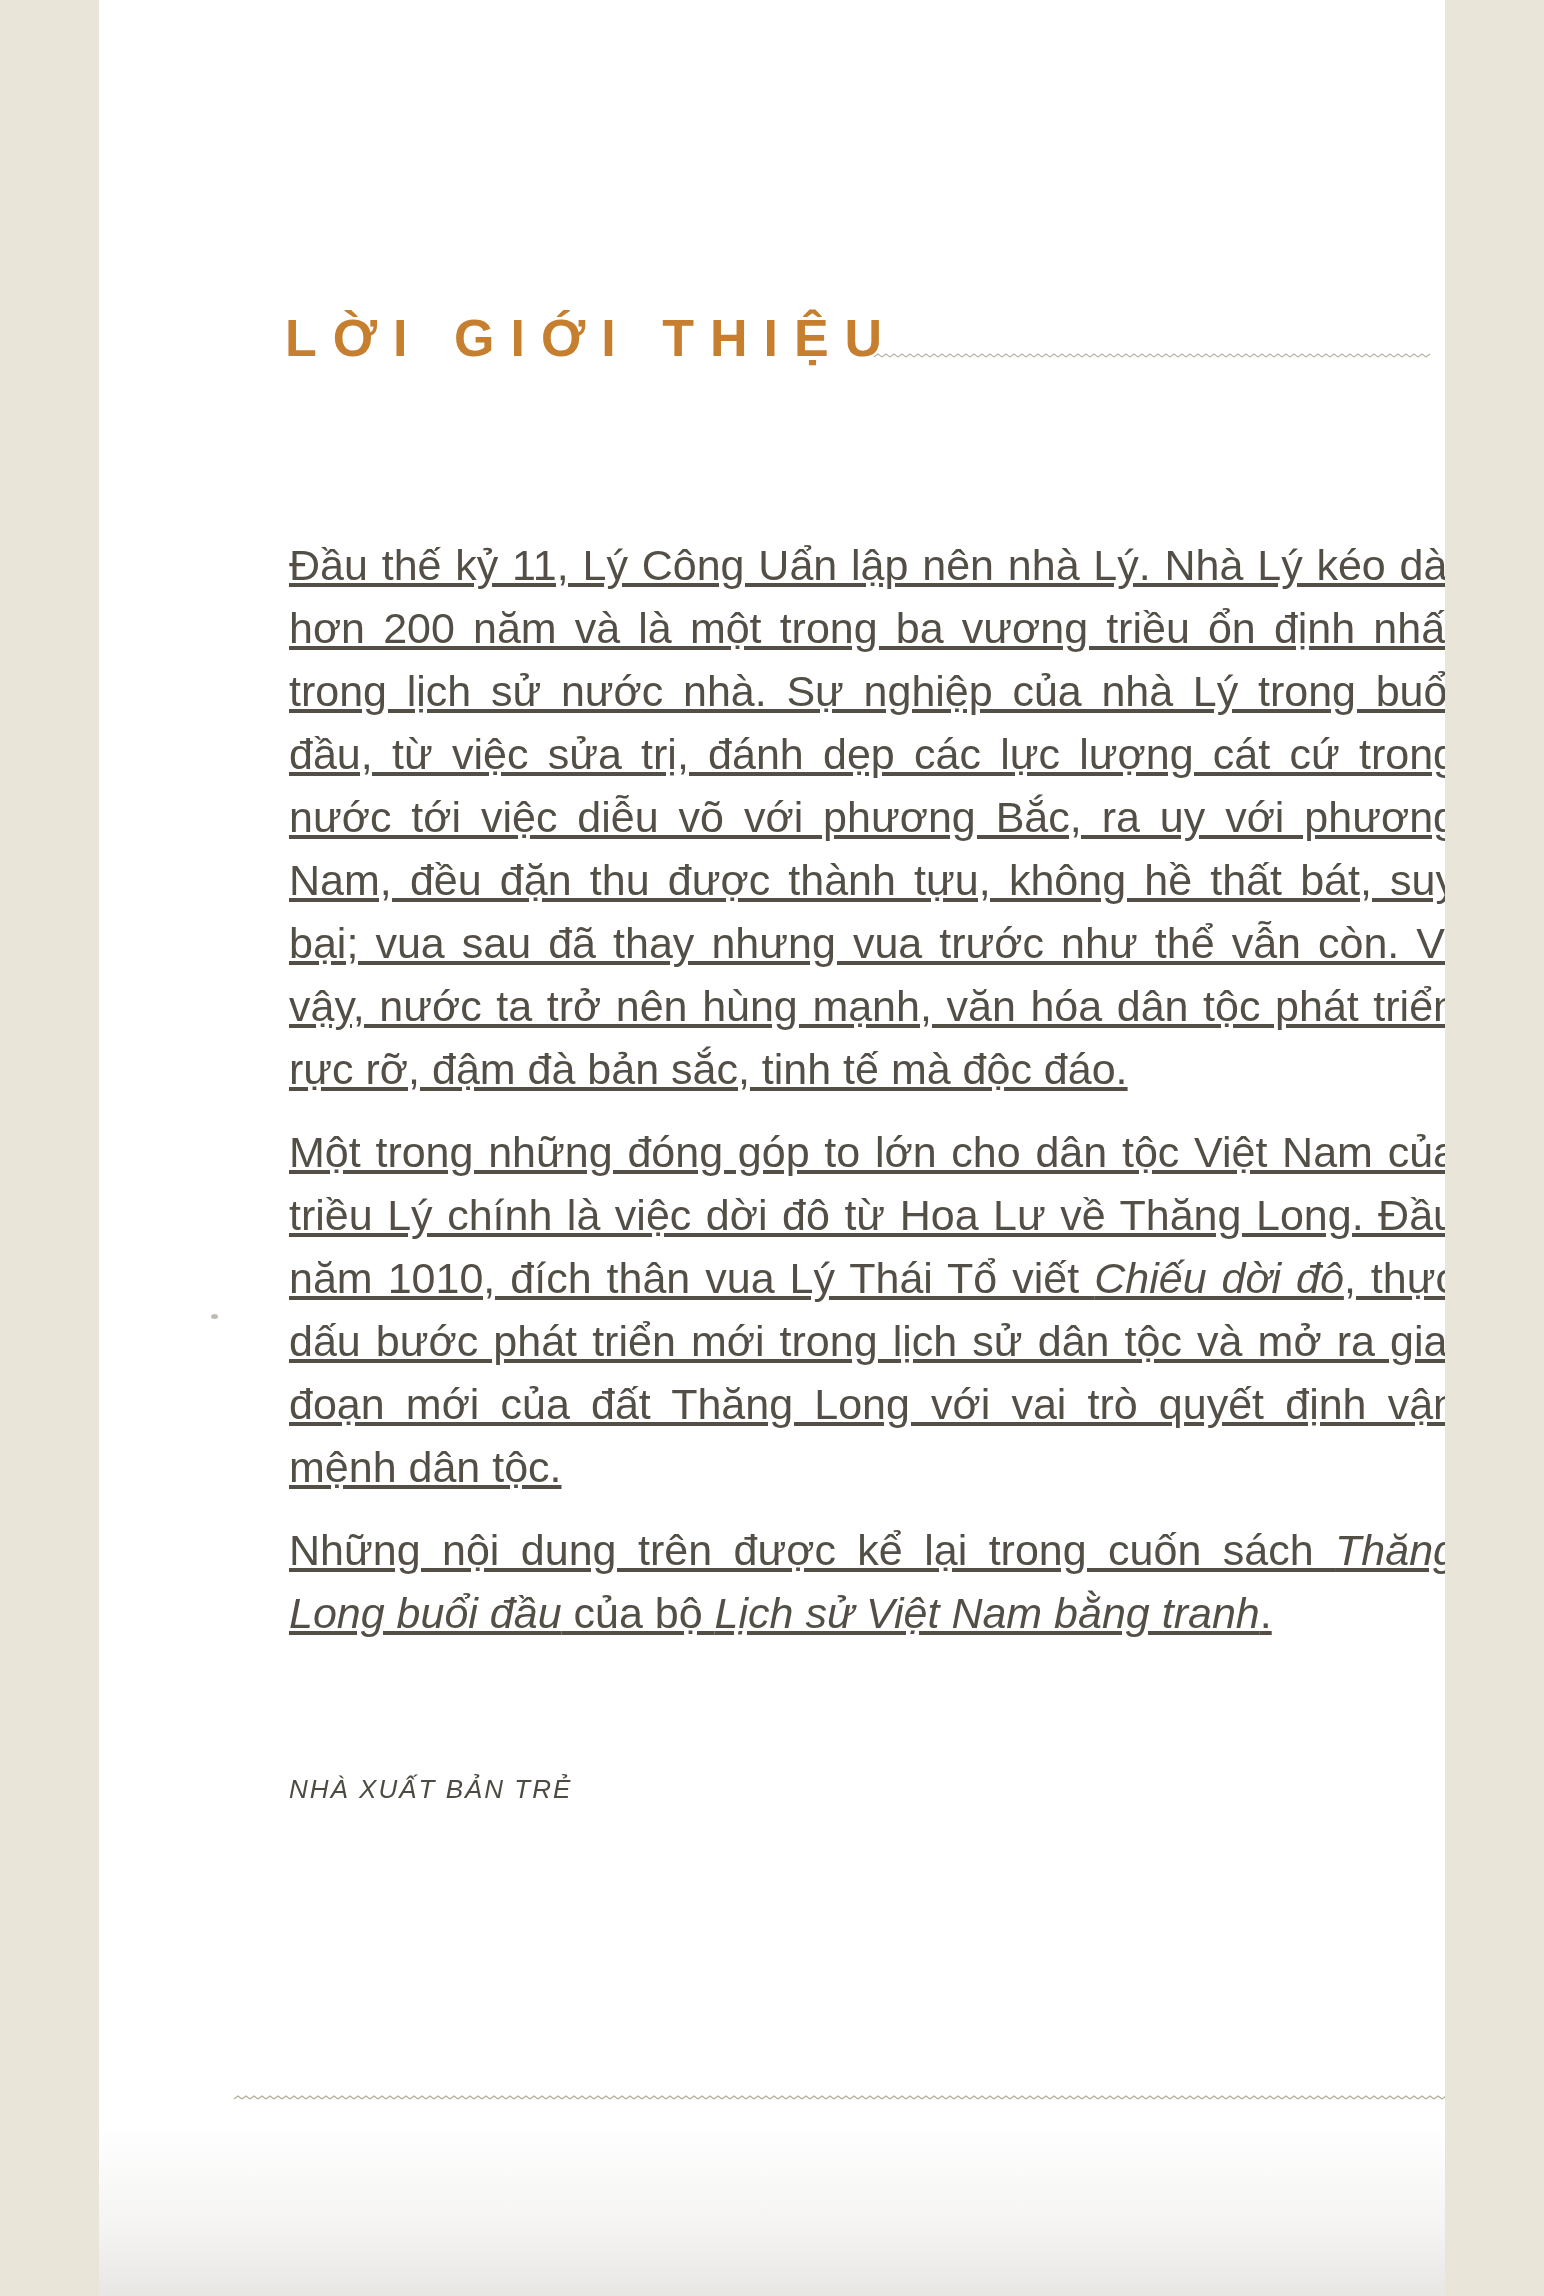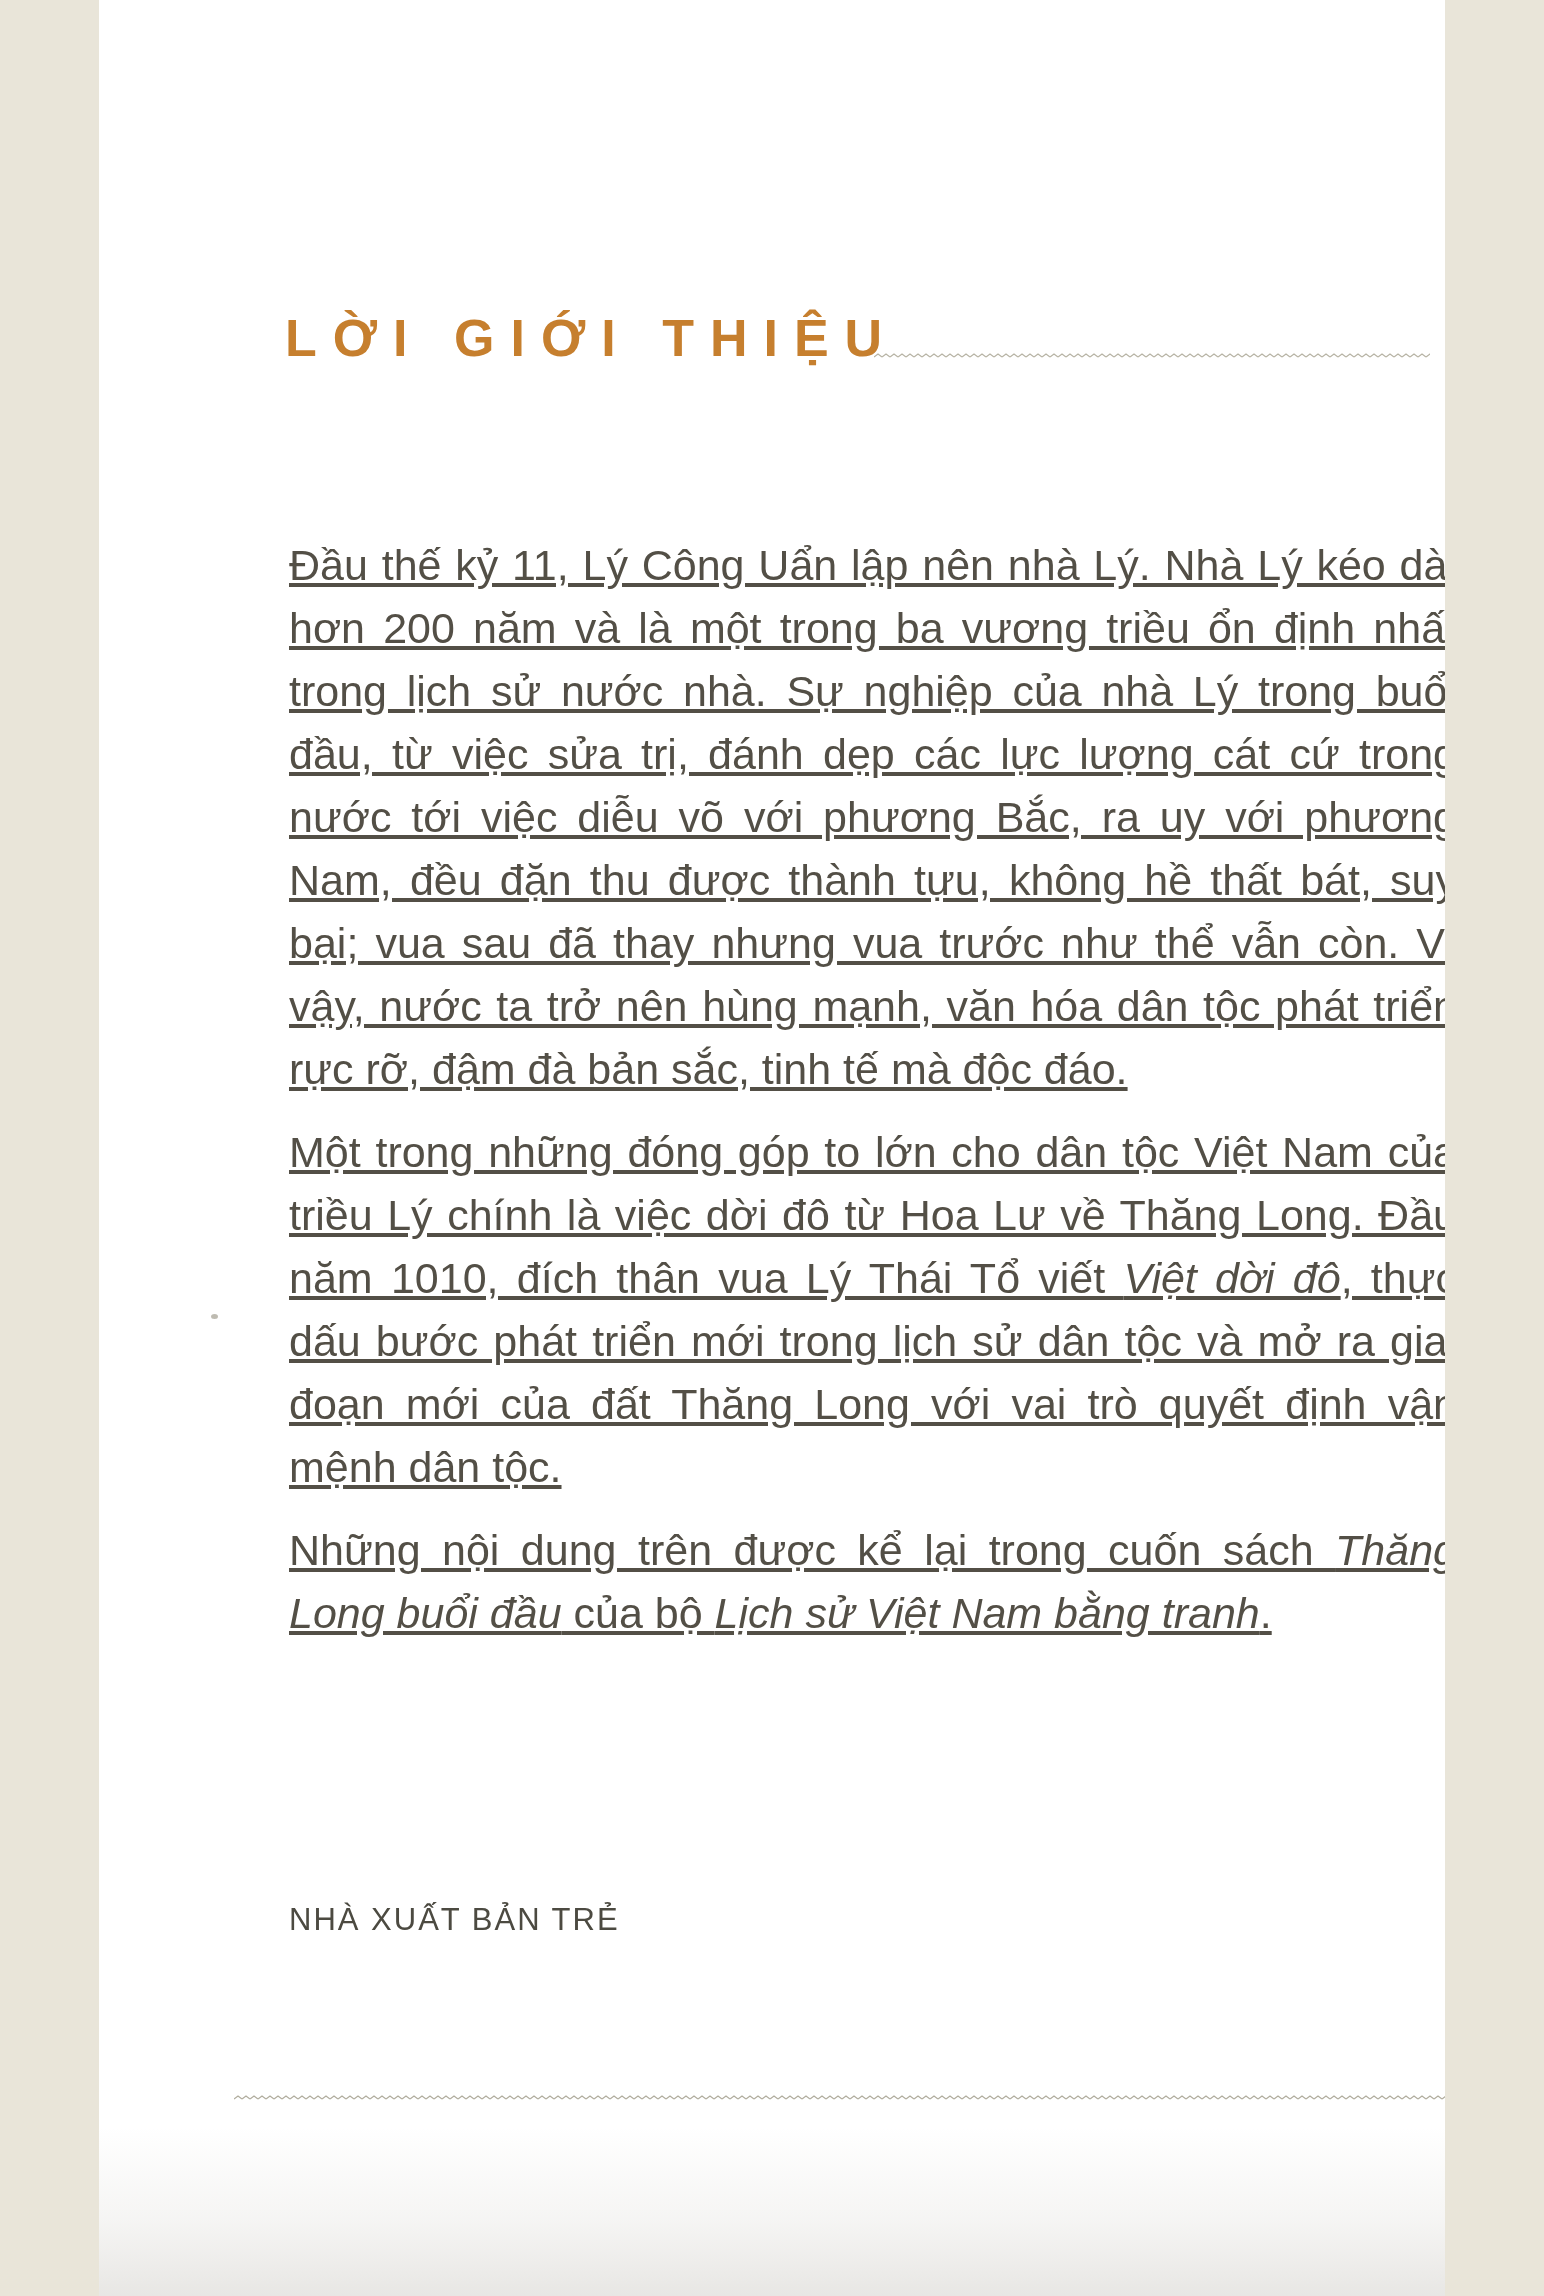--- a/index.html
+++ b/index.html
@@ -105,7 +105,7 @@
       <span>Đầu thế kỷ 11, Lý Công Uẩn lập nên nhà Lý. Nhà Lý kéo dài hơn 200 năm và là một trong ba vương triều ổn định nhất trong lịch sử nước nhà. Sự nghiệp của nhà Lý trong buổi đầu, từ việc sửa trị, đánh dẹp các lực lượng cát cứ trong nước tới việc diễu võ với phương Bắc, ra uy với phương Nam, đều đặn thu được thành tựu, không hề thất bát, suy bại; vua sau đã thay nhưng vua trước như thể vẫn còn. Vì vậy, nước ta trở nên hùng mạnh, văn hóa dân tộc phát triển rực rỡ, đậm đà bản sắc, tinh tế mà độc đáo.</span>
     </p>
     <p>
-      <span>Một trong những đóng góp to lớn cho dân tộc Việt Nam của triều Lý chính là việc dời đô từ Hoa Lư về Thăng Long. Đầu năm 1010, đích thân vua Lý Thái Tổ viết </span><em>Việt dời đô</em><span>, thực dấu bước phát triển mới trong lịch sử dân tộc và mở ra giai đoạn mới của đất Thăng Long với vai trò quyết định vận mệnh dân tộc.</span>
+      <span>Một trong những đóng góp to lớn cho dân tộc Việt Nam của triều Lý chính là việc dời đô từ Hoa Lư về Thăng Long. Đầu năm 1010, đích thân vua Lý Thái Tổ viết </span><em>Chiếu dời đô</em><span>, thực dấu bước phát triển mới trong lịch sử dân tộc và mở ra giai đoạn mới của đất Thăng Long với vai trò quyết định vận mệnh dân tộc.</span>
     </p>
     <p>
       <span>Những nội dung trên được kể lại trong cuốn sách </span><em>Thăng Long buổi đầu</em><span> của bộ </span><em>Lịch sử Việt Nam bằng tranh</em><span>.</span>

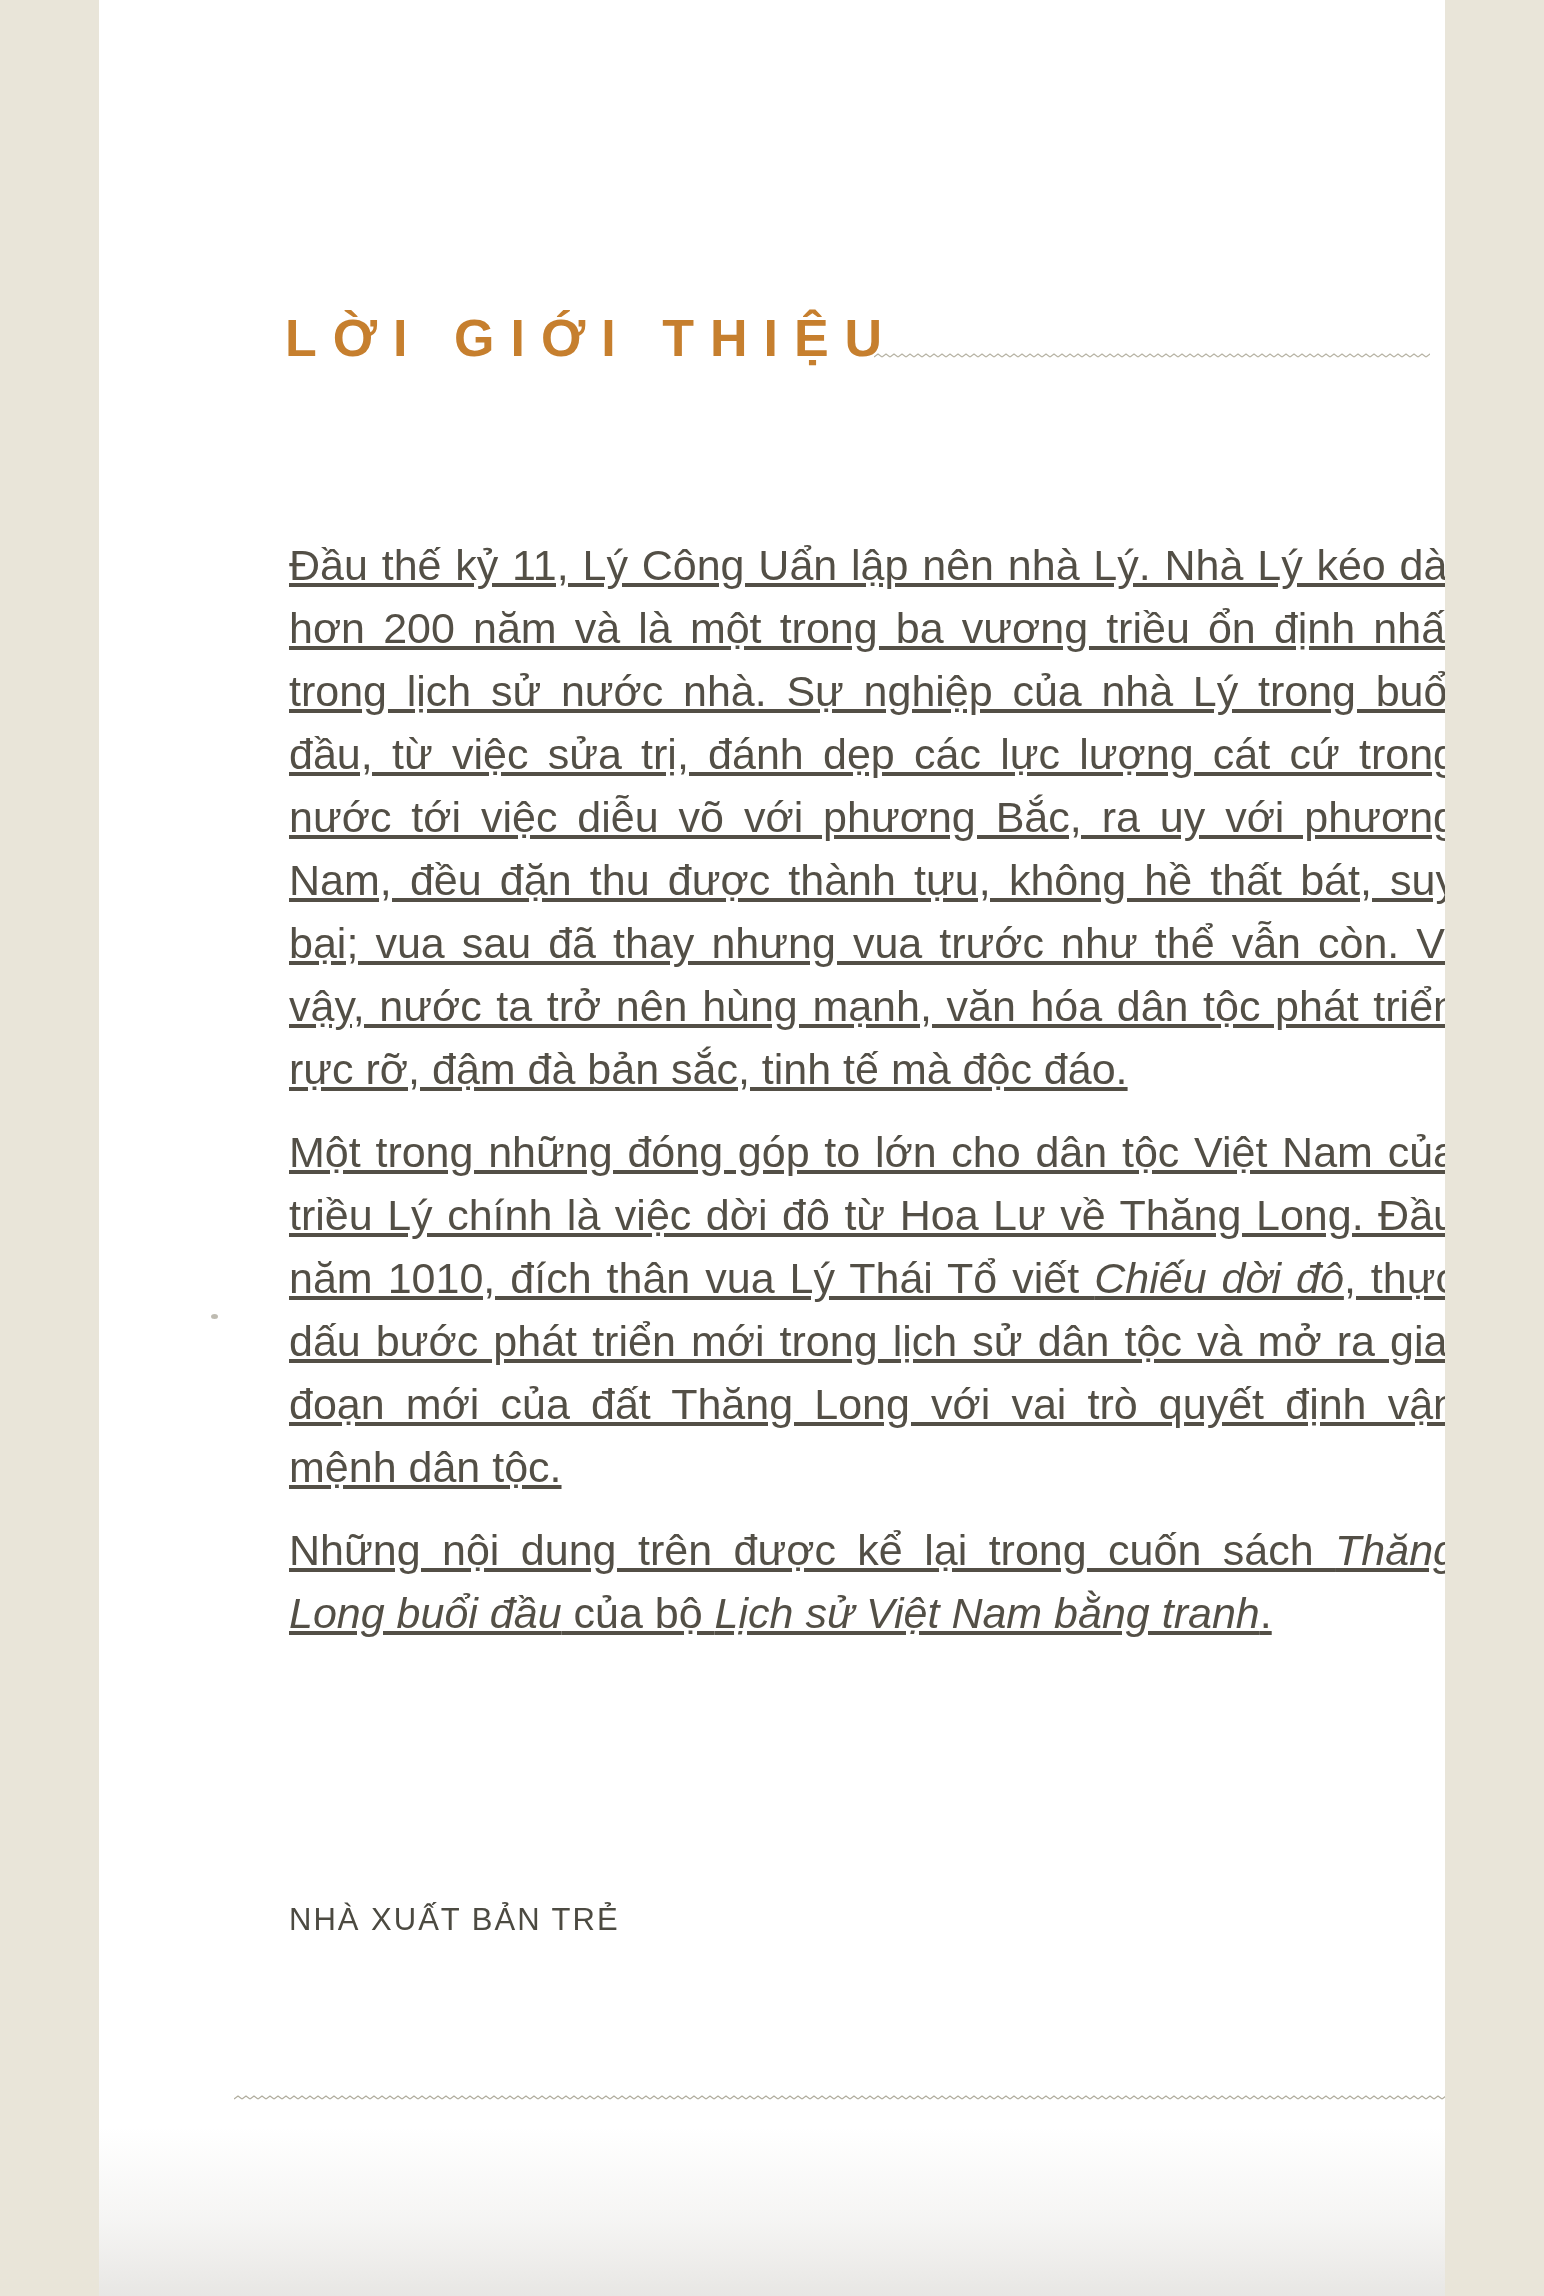--- a/index.html
+++ b/index.html
@@ -68,10 +68,11 @@
   .publisher {
     position: absolute;
     left: 190px;
-    top: 1902px;
-    font-size: 31px;
+    top: 1774px;
+    font-size: 26px;
     letter-spacing: 2px;
     color: #4c4a41;
+    font-style: italic;
   }
   .page-speck {
     position: absolute;

